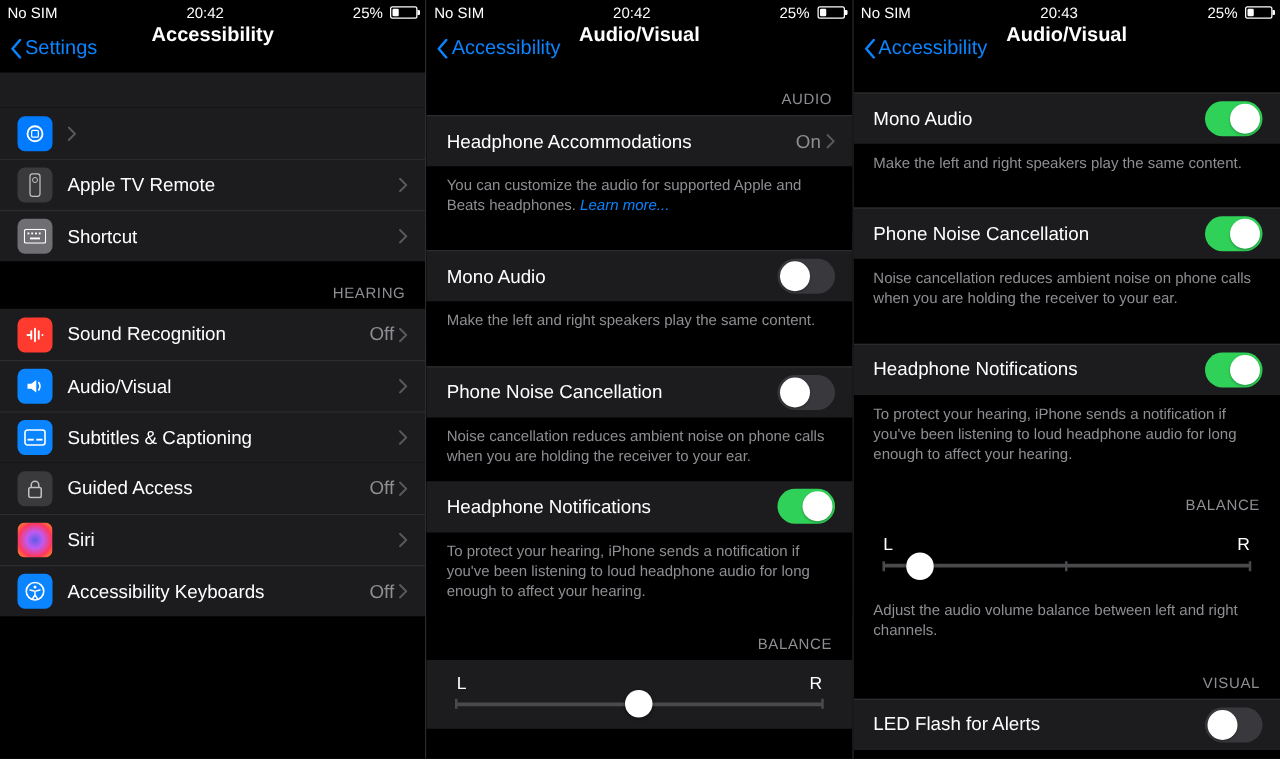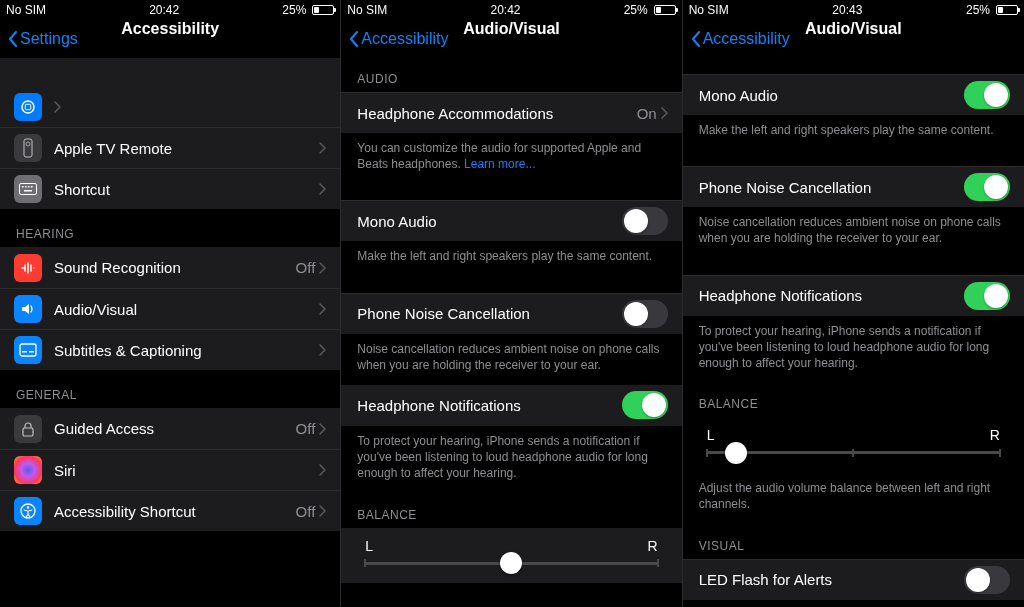--- a/index.html
+++ b/index.html
@@ -36,7 +36,7 @@
   .nav .title { position:absolute; left:0; right:0; text-align:center; color:var(--text); font-size:16px; font-weight:600; pointer-events:none; }
 
   
-  .section-h { color:var(--text-sec); font-size:12px; letter-spacing:0.5px; padding:18px 16px 6px; text-transform:uppercase;}
+  .section-h { color:var(--text-sec); font-size:12px; letter-spacing:0.5px; padding:18px 16px 6px; text-transform:uppercase;text-align:right;}
   .section-h.tight{padding-top:14px;}
 
   

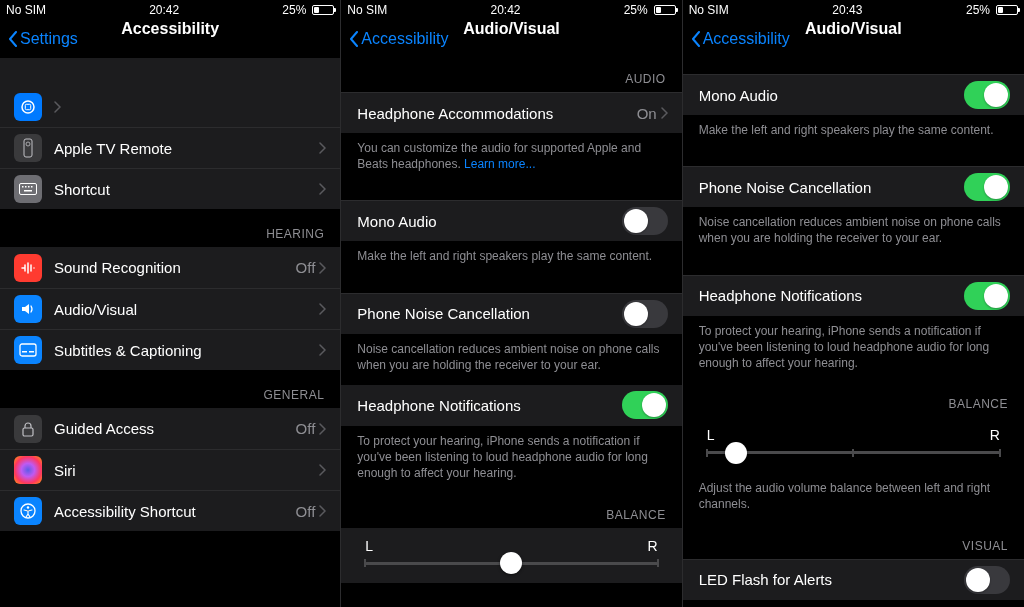--- a/index.html
+++ b/index.html
@@ -50,7 +50,7 @@
 
   
   .footer-text { color:var(--text-sec); font-size:12px; line-height:1.35; padding:7px 16px 12px; background:var(--bg-black);}
-  .footer-text .link { color:var(--blue); }
+  .footer-text .link { color:var(--blue);font-style:italic; }
 
   
   .toggle { width:46px; height:28px; border-radius:14px; position:relative; flex-shrink:0; }

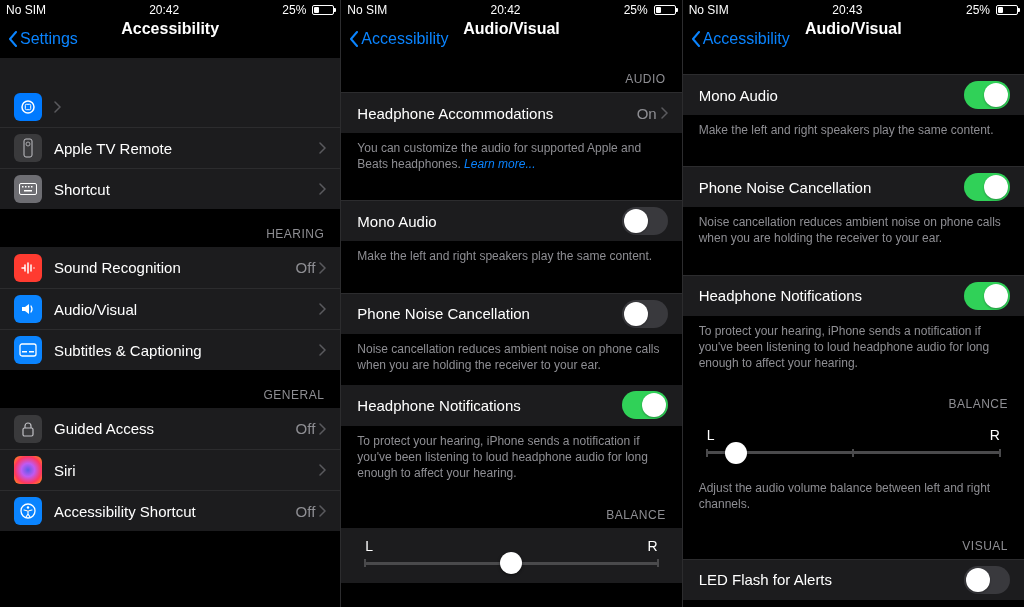--- a/index.html
+++ b/index.html
@@ -199,7 +199,6 @@
       </div>
     </div>
 
-    <div class="section-h">GENERAL</div>
     <div>
       <div class="row">
         <div class="icon-box ic-guided">

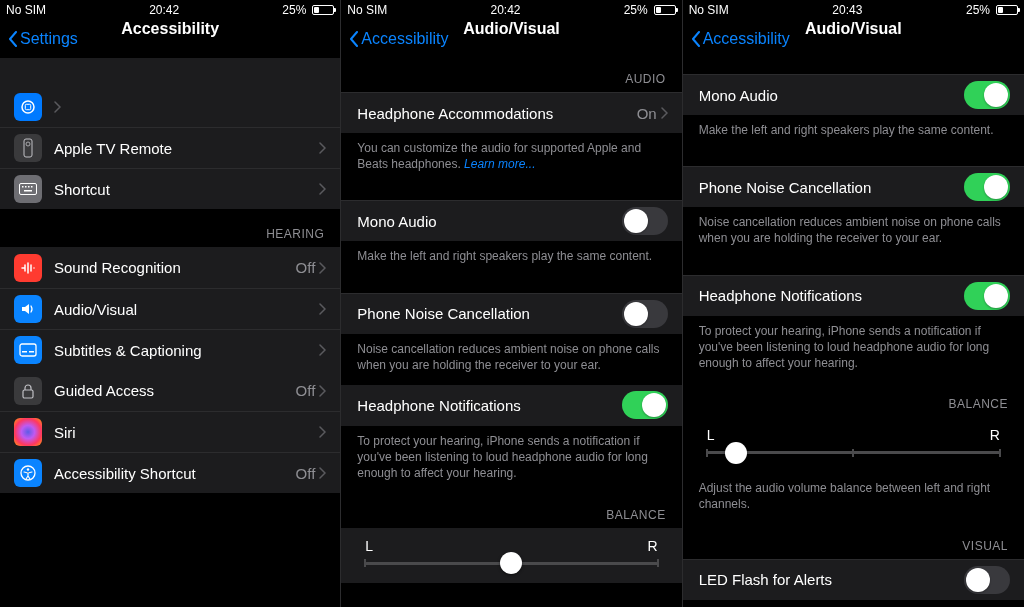--- a/index.html
+++ b/index.html
@@ -228,7 +228,7 @@
               <path d="M4 7 l4 1 l4 -1 M8 8 v3 M8 11 l-2 3 M8 11 l2 3" stroke="#fff" stroke-width="1.2" stroke-linecap="round"></path>
             </svg>
           </div>
-        <div class="label">Accessibility Shortcut</div>
+        <div class="label">Accessibility Keyboards</div>
         <div class="value">Off</div>
         <svg class="chev" viewBox="0 0 7 12">
             <path d="M1 1 L6 6 L1 11" stroke="#5a5a5e" stroke-width="1.5" fill="none" stroke-linecap="round"></path>

